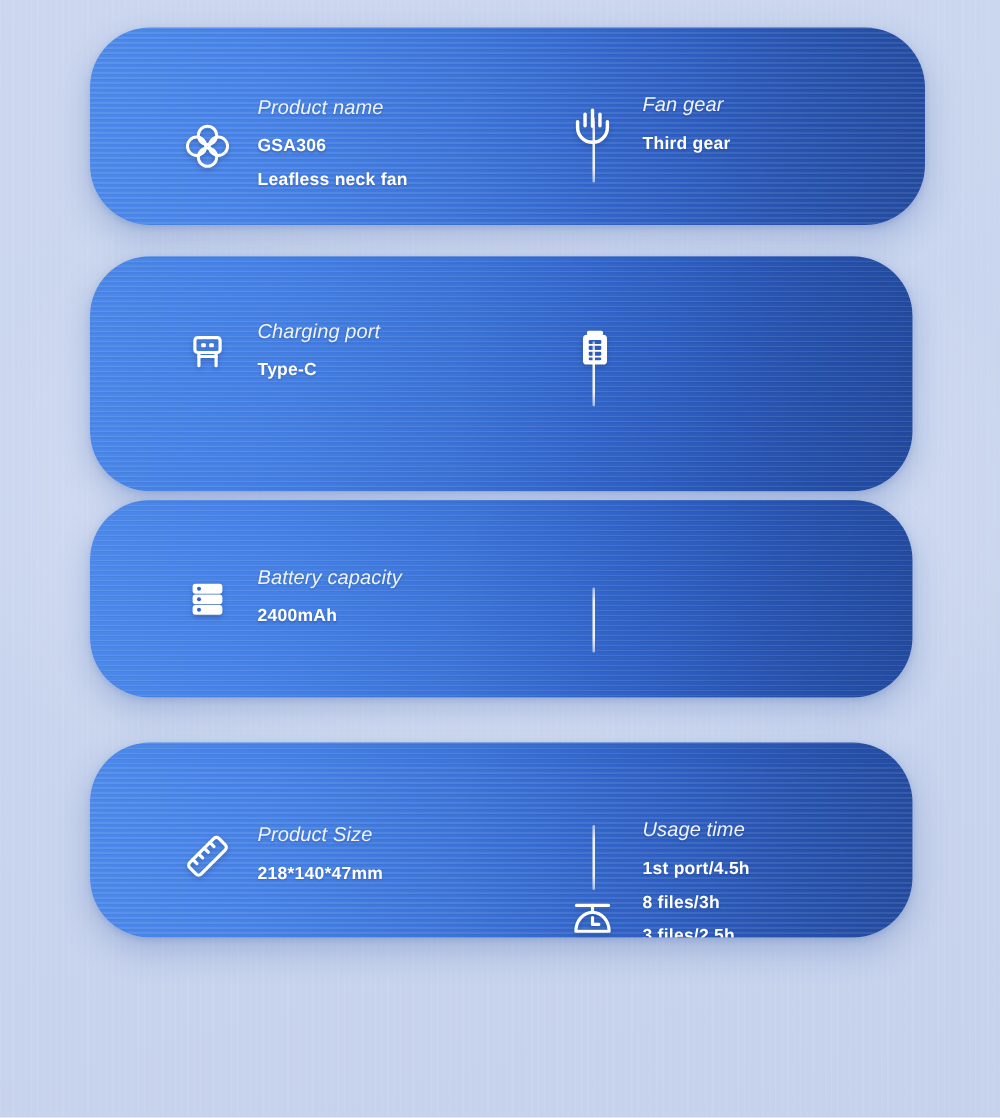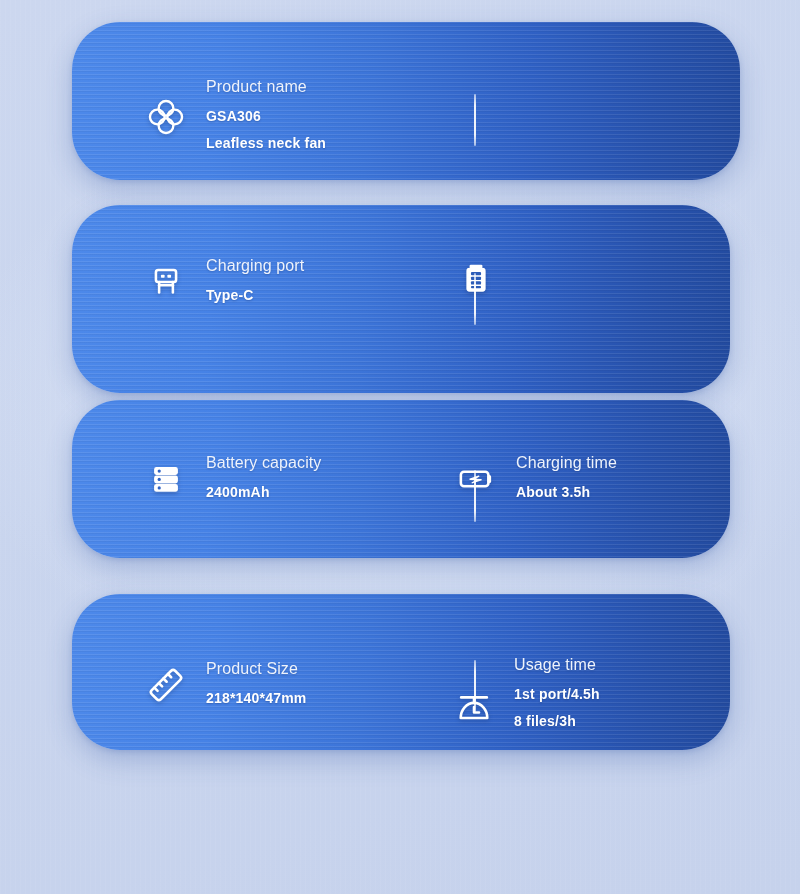--- a/index.html
+++ b/index.html
@@ -113,6 +113,7 @@
     line-height:22px;
     white-space:nowrap;
     text-shadow:0 1px 2px rgba(20,50,110,0.30);
+    font-style:italic;
   }
 
   .spec-value{

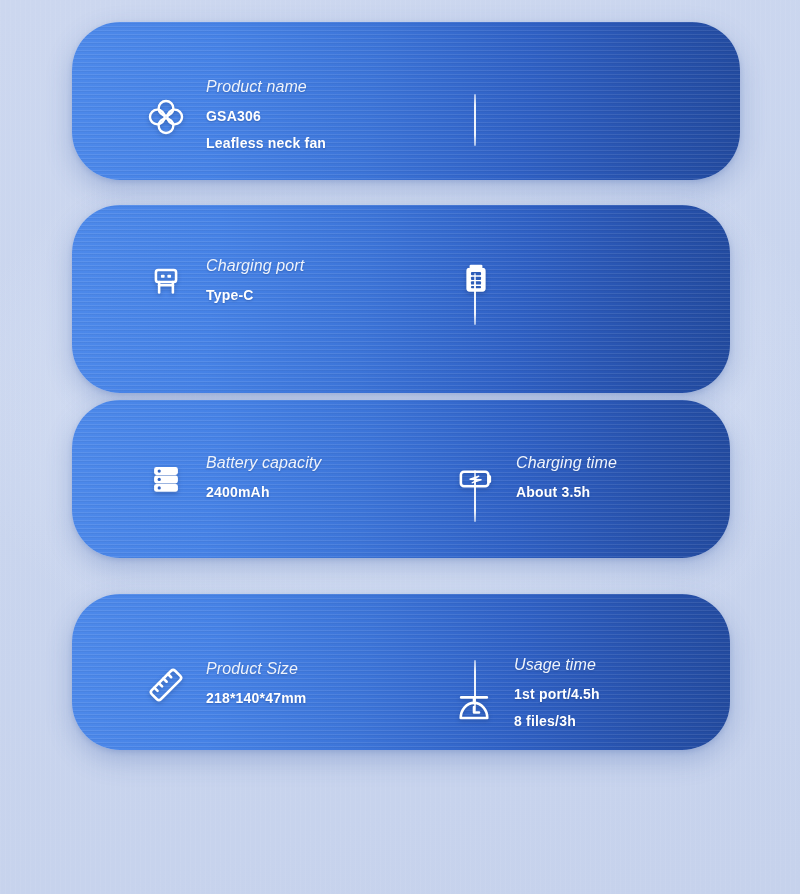--- a/index.html
+++ b/index.html
@@ -170,6 +170,20 @@
         </span>
       </div>
 
+      <div class="spec spec-right">
+        <span class="icon">
+          <svg viewBox="0 0 48 48" fill="none" stroke="#ffffff" stroke-width="3" stroke-linecap="round" stroke-linejoin="round">
+            <path d="M11 20 v5 a13 13 0 0 0 26 0 v-5"></path>
+            <path d="M17.5 13.5 v10"></path>
+            <path d="M24 10 v14"></path>
+            <path d="M30.5 13.5 v10"></path>
+          </svg>
+        </span>
+        <span class="text-col">
+          <span class="spec-label">Fan gear</span>
+          <span class="spec-value">Third gear</span>
+        </span>
+      </div>
 
       <div class="divider"></div>
     </div>

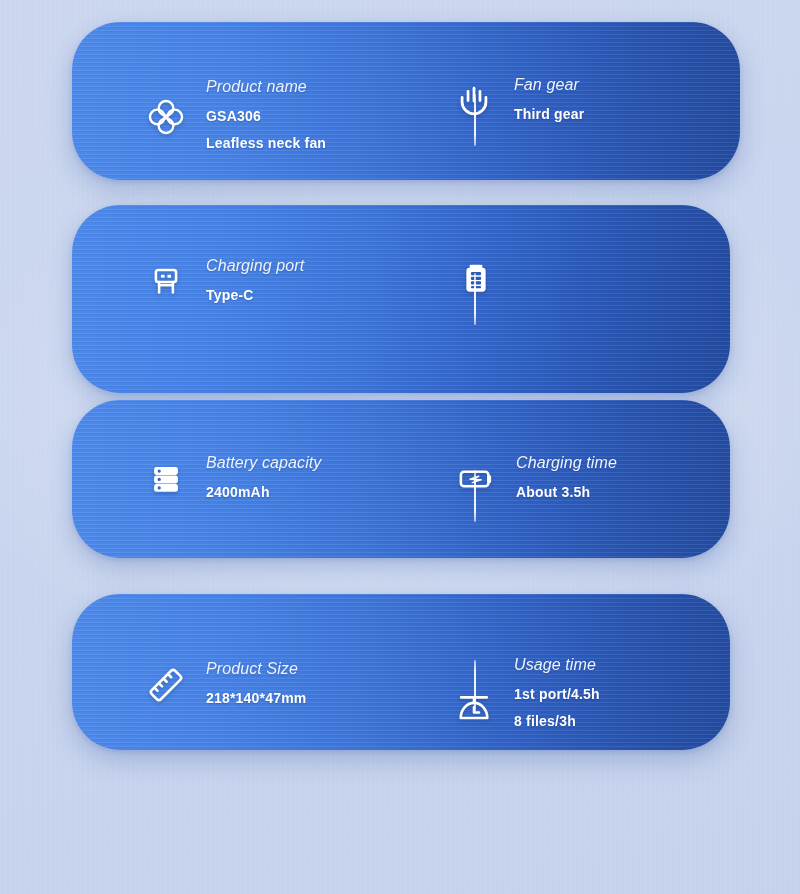--- a/index.html
+++ b/index.html
@@ -246,19 +246,6 @@
         </span>
       </div>
 
-      <div class="spec spec-right">
-        <span class="icon">
-          <svg viewBox="0 0 48 48" fill="none" stroke="#ffffff" stroke-width="2.8" stroke-linecap="round" stroke-linejoin="round">
-            <rect x="7.5" y="16" width="30" height="16" rx="3.4"></rect>
-            <path d="M38.5 21.5 v5.2" stroke-width="4"></path>
-            <path d="M27 21 l-9.5 3.3 l12 .6 l-9.5 3.1" fill="#ffffff" stroke="#ffffff" stroke-width="1.6"></path>
-          </svg>
-        </span>
-        <span class="text-col">
-          <span class="spec-label">Charging time</span>
-          <span class="spec-value">About 3.5h</span>
-        </span>
-      </div>
 
       <div class="divider"></div>
     </div>

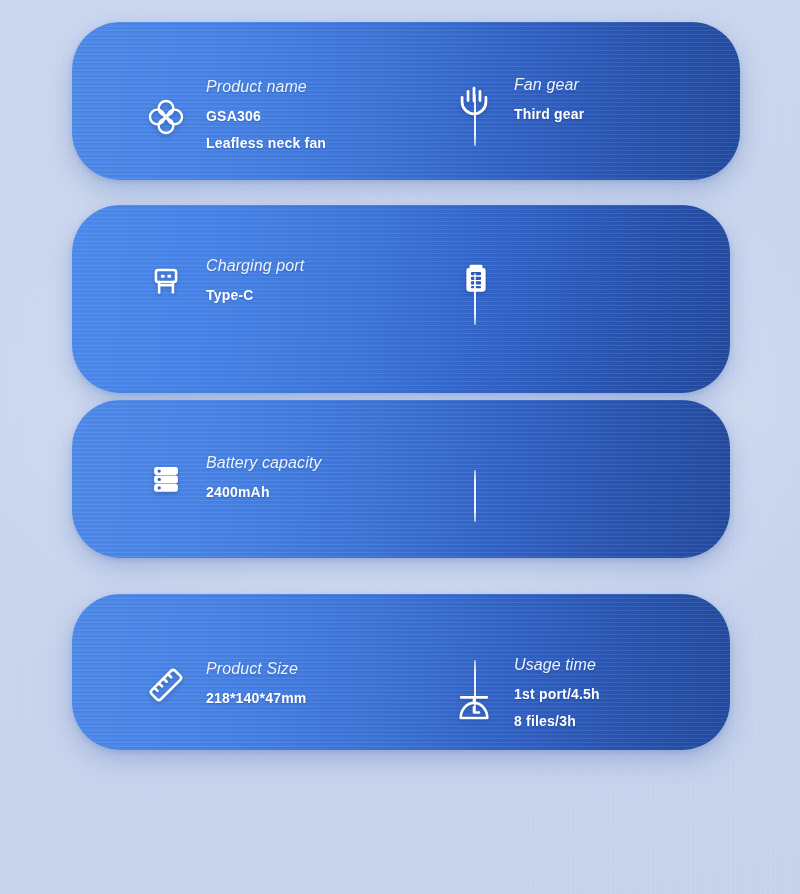--- a/index.html
+++ b/index.html
@@ -285,6 +285,7 @@
           <span class="spec-label">Usage time</span>
           <span class="spec-value">1st port/4.5h</span>
           <span class="spec-value">8 files/3h</span>
+          <span class="spec-value">3 files/2.5h</span>
         </span>
       </div>
 

